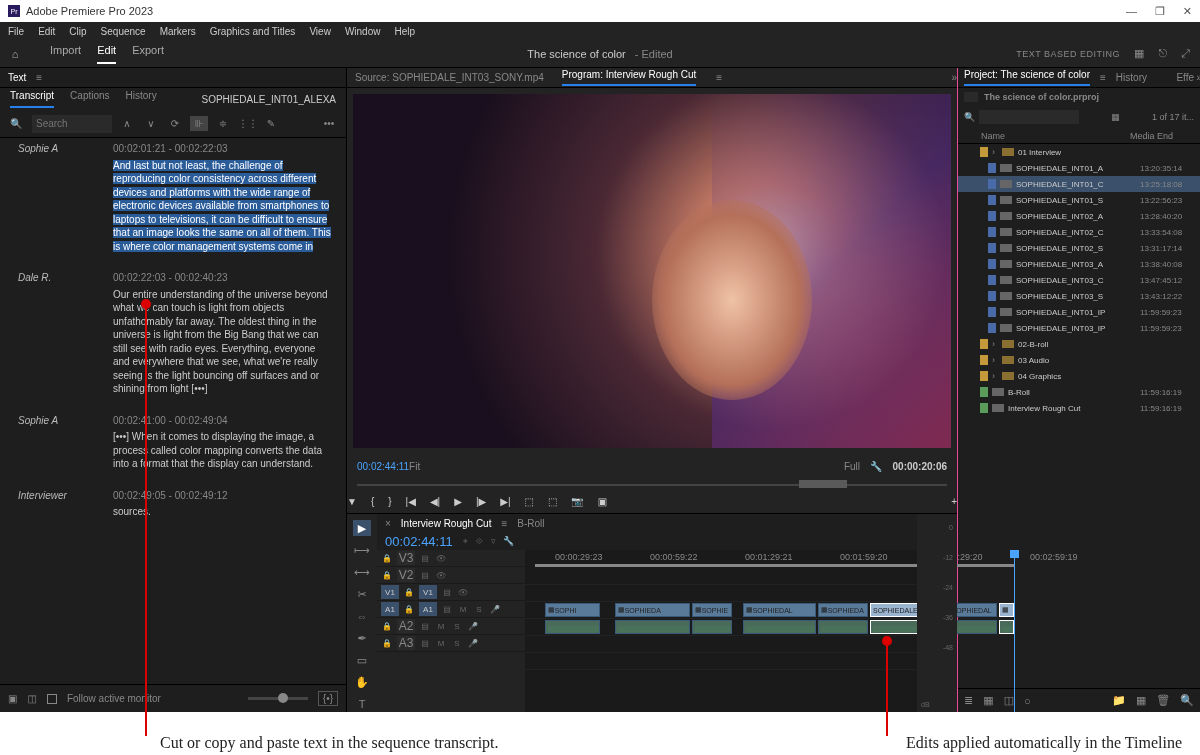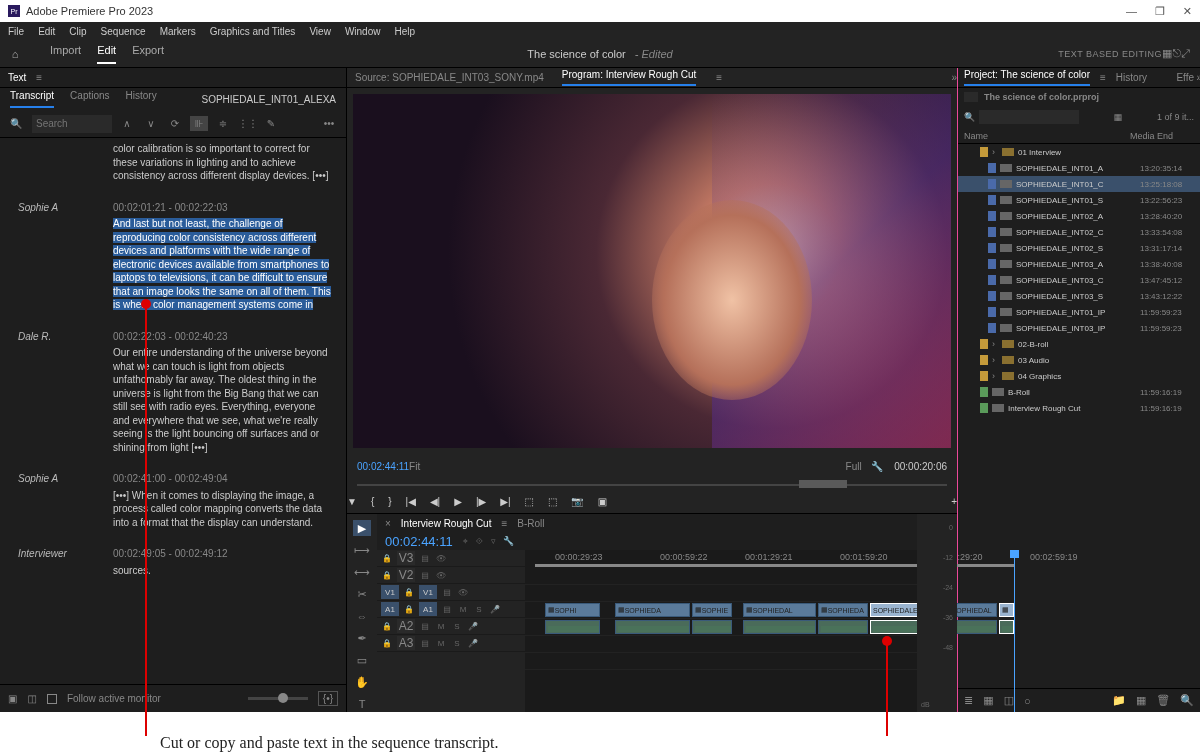--- a/index.html
+++ b/index.html
@@ -18,7 +18,7 @@
 .mode-bar .modes { display: flex; gap: 16px; margin-left: 20px; color: #aaa; }
 .mode-bar .modes .active { color: #fff; border-bottom: 2px solid #fff; padding-bottom: 6px; }
 .mode-bar .center { position: absolute; left: 50%; transform: translateX(-50%); color: #ccc; }
-.mode-bar .center .edited { color: #888; font-style: italic; margin-left: 6px; }
+.mode-bar .center .edited { color: #888; margin-left: 6px; }
 .mode-bar .right { position: absolute; right: 10px; display: flex; align-items: center; color: #888; }
 .mode-bar .right .tbe { letter-spacing: 0.5px; font-size: 9px; }
 .work { display: flex; height: 644px; }

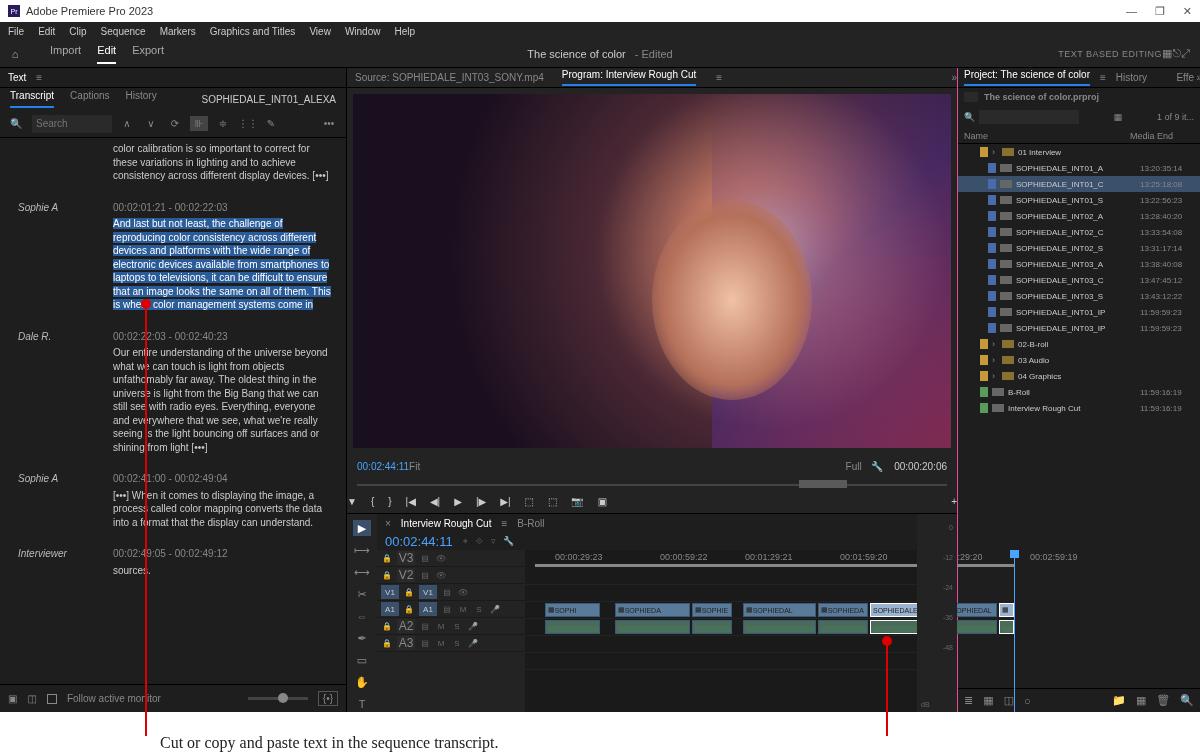--- a/index.html
+++ b/index.html
@@ -19,7 +19,7 @@
 .mode-bar .modes .active { color: #fff; border-bottom: 2px solid #fff; padding-bottom: 6px; }
 .mode-bar .center { position: absolute; left: 50%; transform: translateX(-50%); color: #ccc; }
 .mode-bar .center .edited { color: #888; margin-left: 6px; }
-.mode-bar .right { position: absolute; right: 10px; display: flex; align-items: center; color: #888; }
+.mode-bar .right { position: absolute; right: 10px; display: flex; gap: 14px; align-items: center; color: #888; }
 .mode-bar .right .tbe { letter-spacing: 0.5px; font-size: 9px; }
 .work { display: flex; height: 644px; }
 .panel-left { width: 347px; background: #1e1e1e; border-right: 1px solid #000; display: flex; flex-direction: column; }

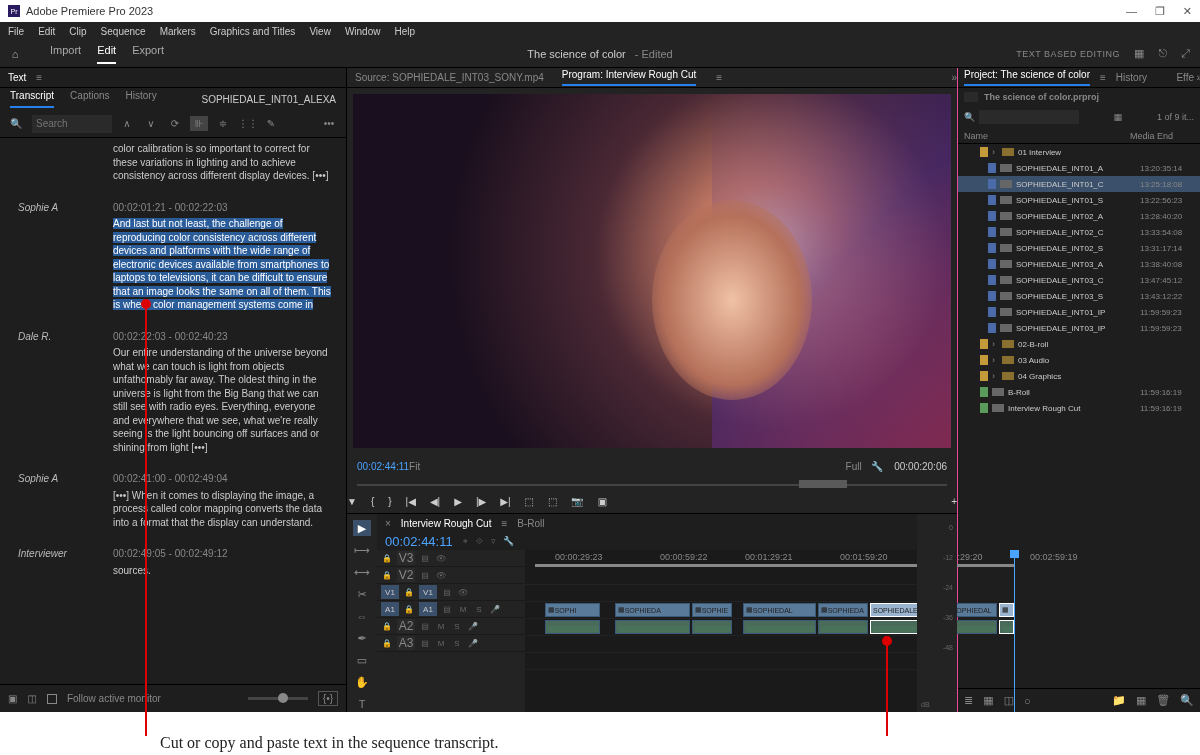--- a/index.html
+++ b/index.html
@@ -440,7 +440,7 @@
           <span style="width:100px;height:14px;background:#2a2a2a;display:inline-block"></span>
         </div>
         <span>▦</span>
-        <span class="count">1 of 9 it...</span>
+        <span class="count">1 of 17 it...</span>
       </div>
       <div class="proj-head">
         <span class="n">Name</span>

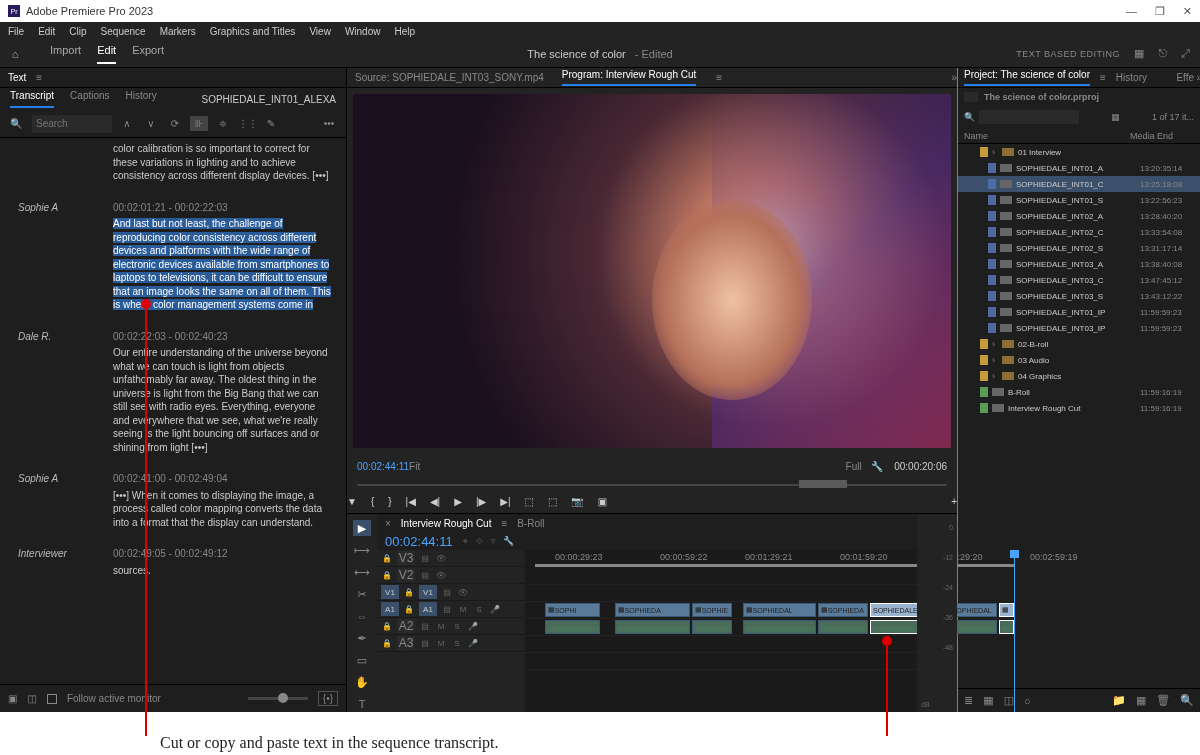--- a/index.html
+++ b/index.html
@@ -99,7 +99,7 @@
 .proj-search .srch { display: flex; align-items: center; gap: 4px; }
 .proj-search .count { color: #888; }
 .proj-head { height: 16px; display: flex; align-items: center; font-size: 9px; color: #888; border-bottom: 1px solid #000; padding-left: 6px; }
-.proj-head .n { flex: 1; }
+.proj-head .n { flex: 1; margin-left: 17px; }
 .proj-head .m { width: 70px; }
 .proj-list { flex: 1; overflow: hidden; }
 .p-item { height: 16px; display: flex; align-items: center; font-size: 9px; color: #ccc; padding-left: 6px; }

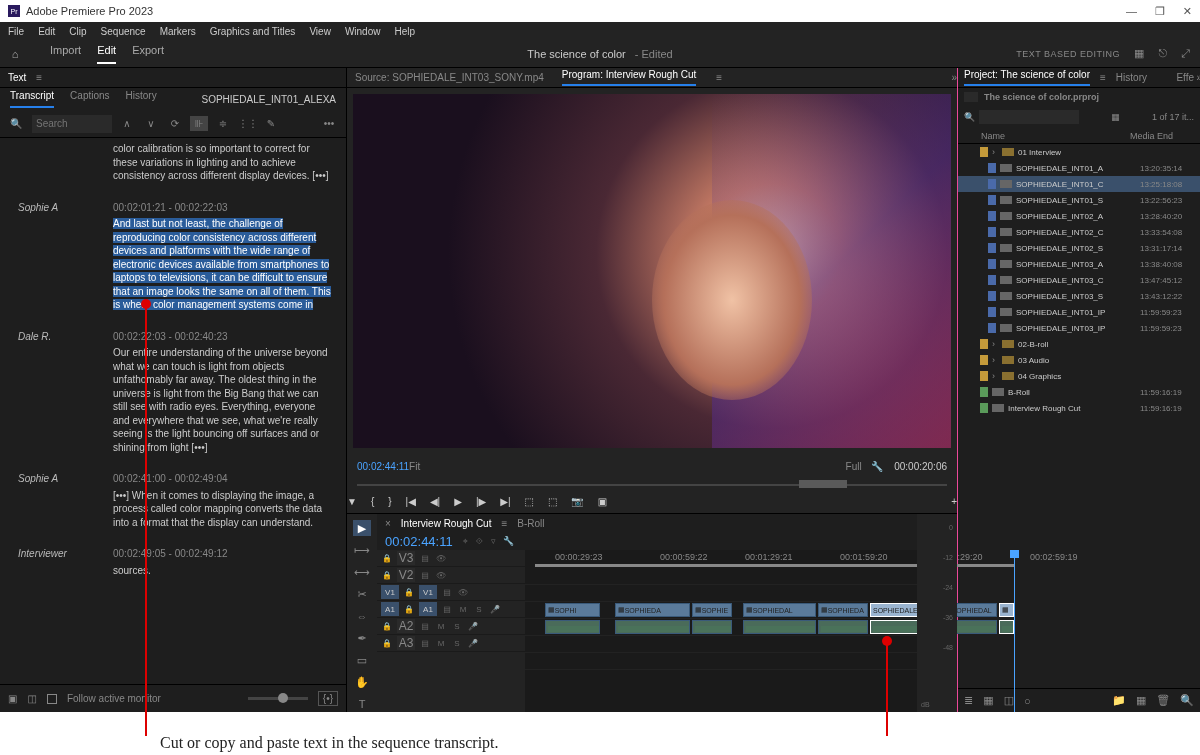--- a/index.html
+++ b/index.html
@@ -197,12 +197,6 @@
       </div>
       <div class="transcript-body">
         <div class="t-row">
-          <div class="t-speaker"></div>
-          <div class="t-content">
-              <p>color calibration is so important to correct for these variations in lighting and to achieve consistency across different display devices. [•••]</p>
-            </div>
-        </div>
-        <div class="t-row">
           <div class="t-speaker">Sophie A</div>
           <div class="t-content">
             <div class="t-tc">00:02:01:21 - 00:02:22:03</div>

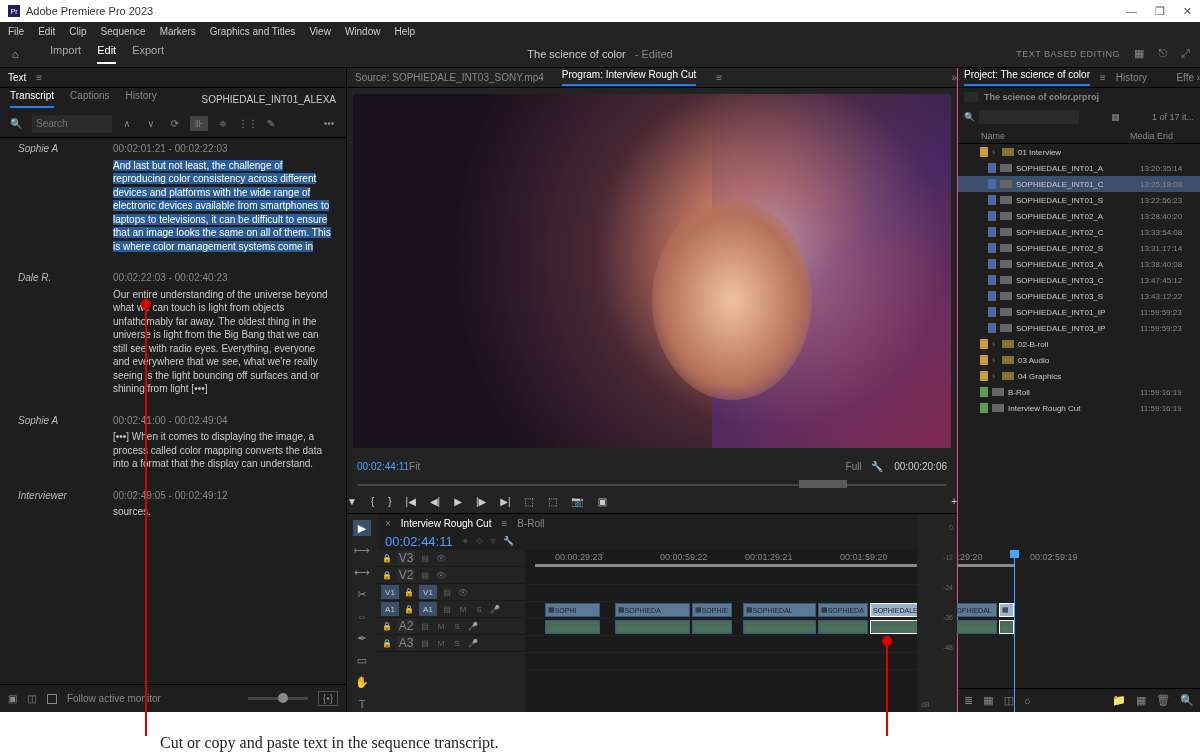--- a/index.html
+++ b/index.html
@@ -55,7 +55,7 @@
 .transport .tc-left { color: #4aa3ff; }
 .transport .fit { color: #888; }
 .transport .full { color: #888; }
-.transport .tc-right { color: #ccc; }
+.transport .tc-right { color: #ccc; font-weight: bold; }
 .scrub { height: 10px; margin: 0 10px; position: relative; }
 .scrub .bar { height: 2px; background: #444; position: absolute; top: 4px; left: 0; right: 0; }
 .scrub .marker { position: absolute; right: 100px; top: 0; width: 48px; height: 8px; background: #5a5a5a; }

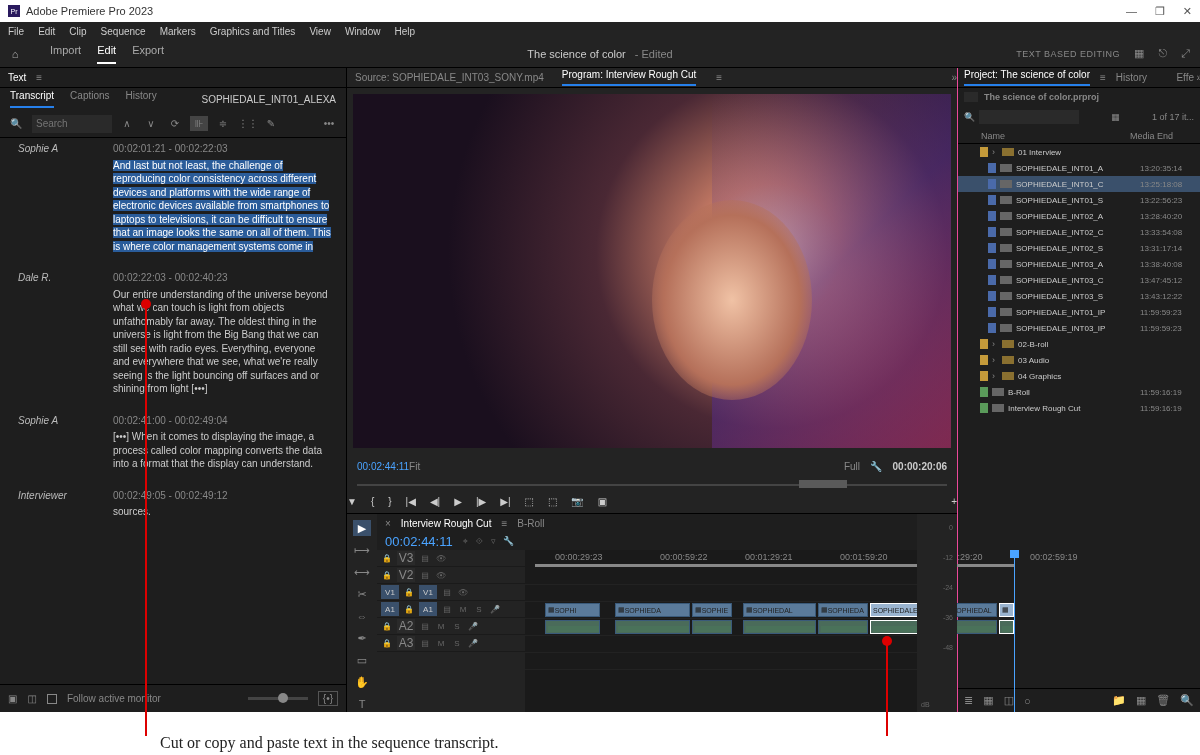--- a/index.html
+++ b/index.html
@@ -351,7 +351,7 @@
             <div class="tl-body">
               <div class="tl-ruler">
                 <span style="left:30px">00:00:29:23</span>
-                <span style="left:135px">00:00:59:22</span>
+                <span style="left:125px">00:00:59:22</span>
                 <span style="left:220px">00:01:29:21</span>
                 <span style="left:315px">00:01:59:20</span>
                 <span style="left:410px">00:02:29:20</span>

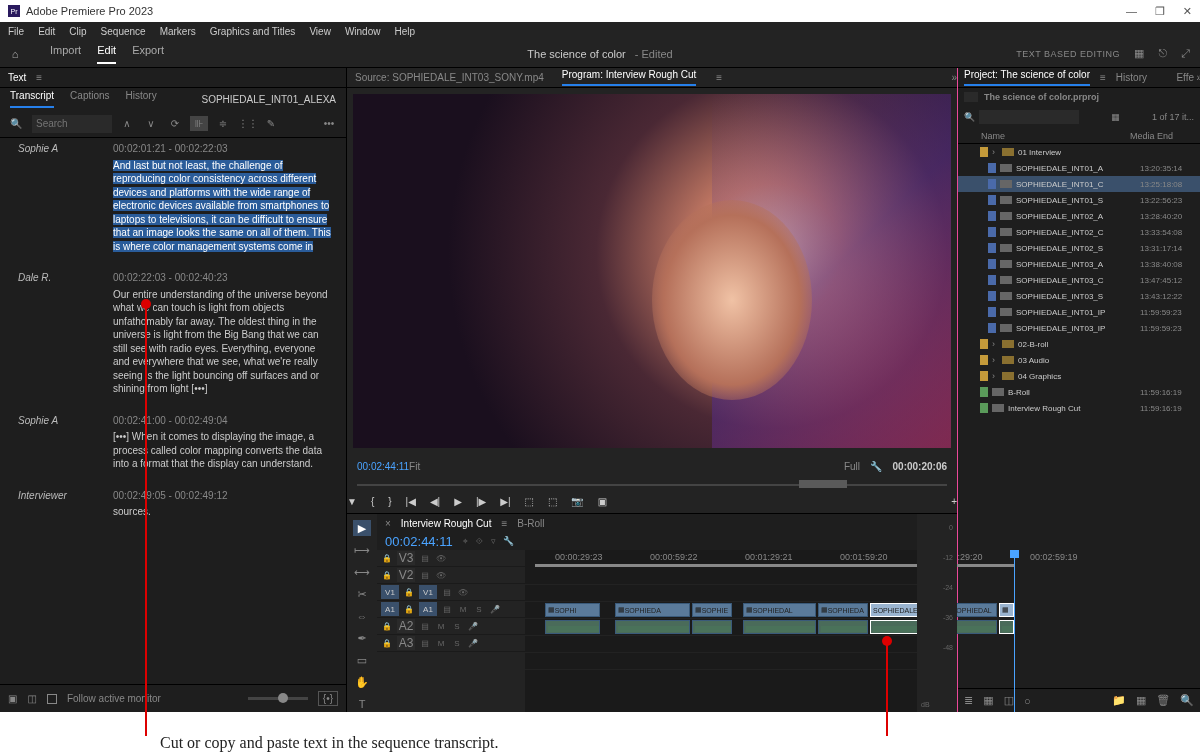--- a/index.html
+++ b/index.html
@@ -565,6 +565,7 @@
   <div class="callout-text" style="left:160px;top:22px">Cut or copy and paste text in the sequence transcript.</div>
   <div class="red-dot" style="left:882px;top:-76px"></div>
   <div class="red-line" style="left:886px;top:-70px;height:94px"></div>
+  <div class="callout-text" style="right:18px;top:22px">Edits applied automatically in the Timeline</div>
 </div>
 
 </body></html>

